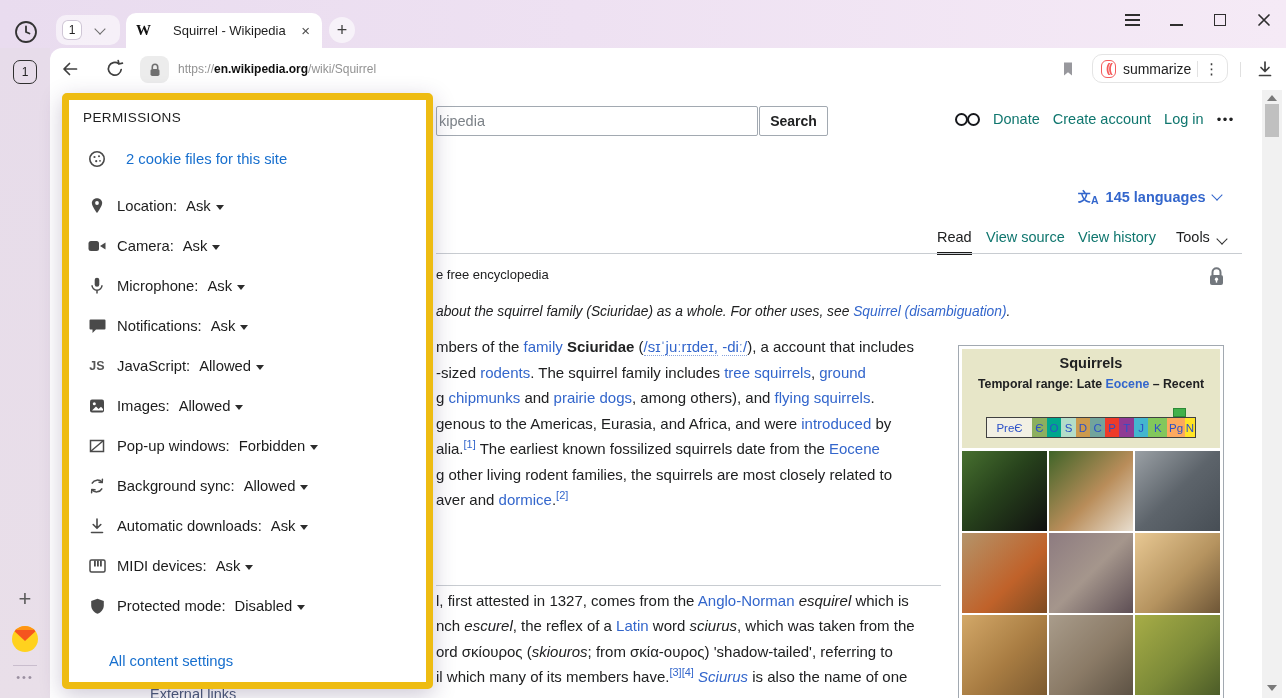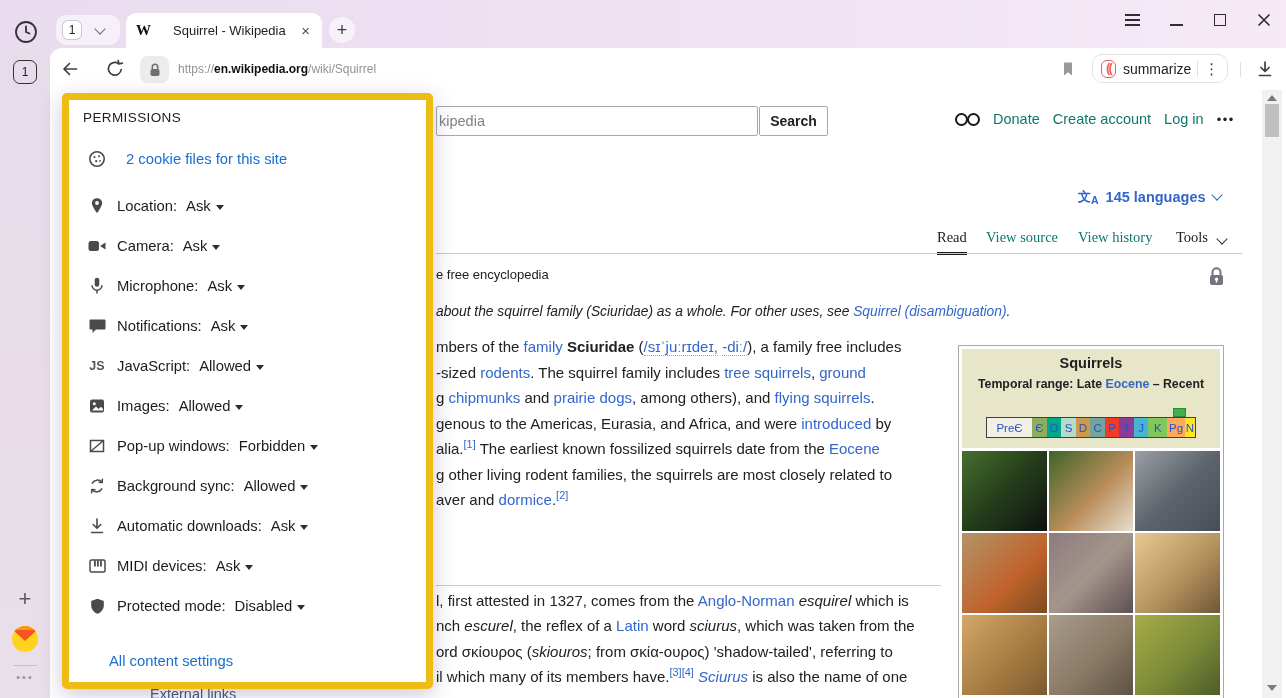--- a/index.html
+++ b/index.html
@@ -77,7 +77,7 @@
   .lang-icon .a{font-size:10.5px;vertical-align:-3px;}
   .lang-label{color:#3366cc;font-weight:700;font-size:14.5px;}
   .chev-blue{width:7px;height:7px;border-right:1.8px solid #3366cc;border-bottom:1.8px solid #3366cc;transform:rotate(45deg);margin-top:-4px;}
-  .pagetab{top:139px;font-size:14.5px;height:23px;cursor:pointer;font-family:Liberation Serif, serif;}
+  .pagetab{top:139px;font-size:14.5px;height:23px;cursor:pointer;}
   .pagetab.active{color:#202122;border-bottom:3px solid #1b1b1b;}
   .chev-dark{width:7px;height:7px;border-right:1.7px solid #333;border-bottom:1.7px solid #333;transform:rotate(45deg);}
   .tabs-rule{left:386px;top:163px;width:806px;height:1px;background:#c8ccd1;}

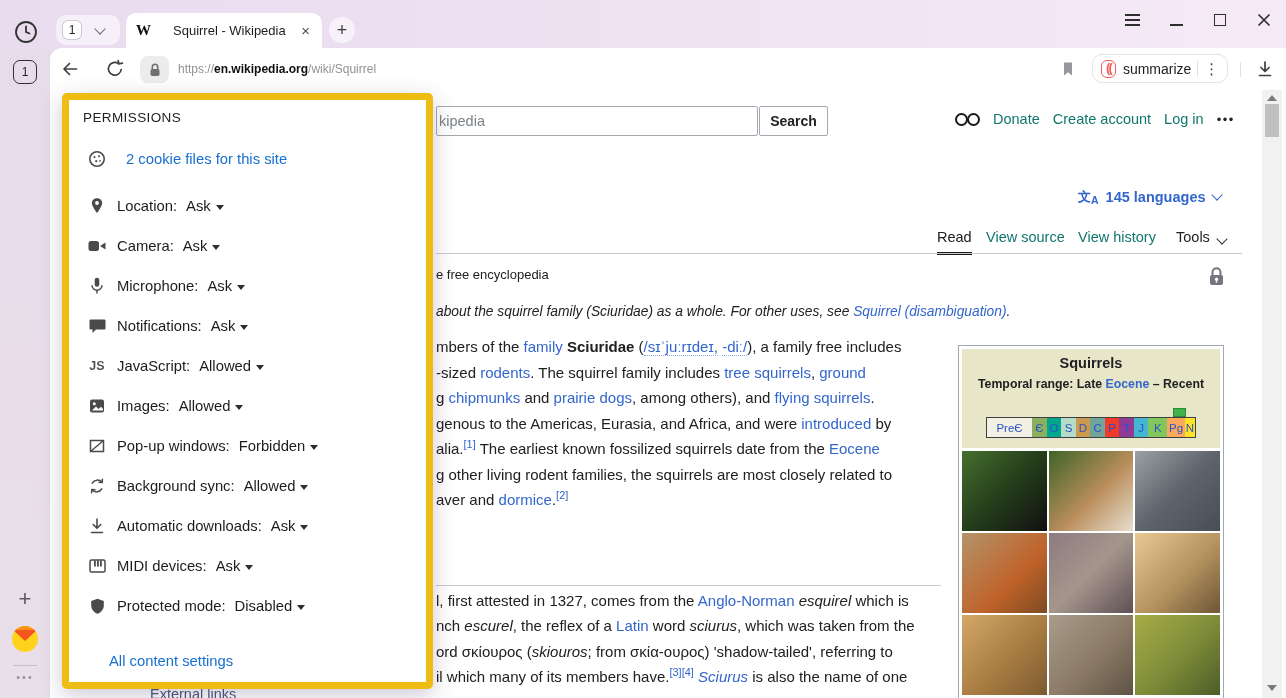--- a/index.html
+++ b/index.html
@@ -272,7 +272,7 @@
     <div class="abs tagline">e free encyclopedia</div>
     <div class="abs hatnote"><span class="seg-i">about the squirrel family (Sciuridae) as a whole. For other uses, see </span><span class="seg-il">Squirrel (disambiguation)</span><span class="seg-i">.</span></div>
 
-    <div class="abs bodyline" style="top:248px;"><span class="seg-p">mbers of the </span><span class="seg-l">family</span><span class="seg-p"> </span><span class="seg-b">Sciuridae</span><span class="seg-p"> (</span><span class="seg-ipa">/sɪˈjuːrɪdeɪ,</span><span class="seg-p"> </span><span class="seg-ipa">-diː/</span><span class="seg-p">), a family free includes</span></div>
+    <div class="abs bodyline" style="top:248px;"><span class="seg-p">mbers of the </span><span class="seg-l">family</span><span class="seg-p"> </span><span class="seg-b">Sciuridae</span><span class="seg-p"> (</span><span class="seg-ipa">/sɪˈjuːrɪdeɪ,</span><span class="seg-p"> </span><span class="seg-ipa">-diː/</span><span class="seg-p">), a account that includes</span></div>
     <div class="abs bodyline" style="top:274px;"><span class="seg-p">-sized </span><span class="seg-l">rodents</span><span class="seg-p">. The squirrel family includes </span><span class="seg-l">tree squirrels</span><span class="seg-p">, </span><span class="seg-l">ground</span></div>
     <div class="abs bodyline" style="top:299px;"><span class="seg-p">g </span><span class="seg-l">chipmunks</span><span class="seg-p"> and </span><span class="seg-l">prairie dogs</span><span class="seg-p">, among others), and </span><span class="seg-l">flying squirrels</span><span class="seg-p">.</span></div>
     <div class="abs bodyline" style="top:325px;"><span class="seg-p">genous to the Americas, Eurasia, and Africa, and were </span><span class="seg-l">introduced</span><span class="seg-p"> by</span></div>

